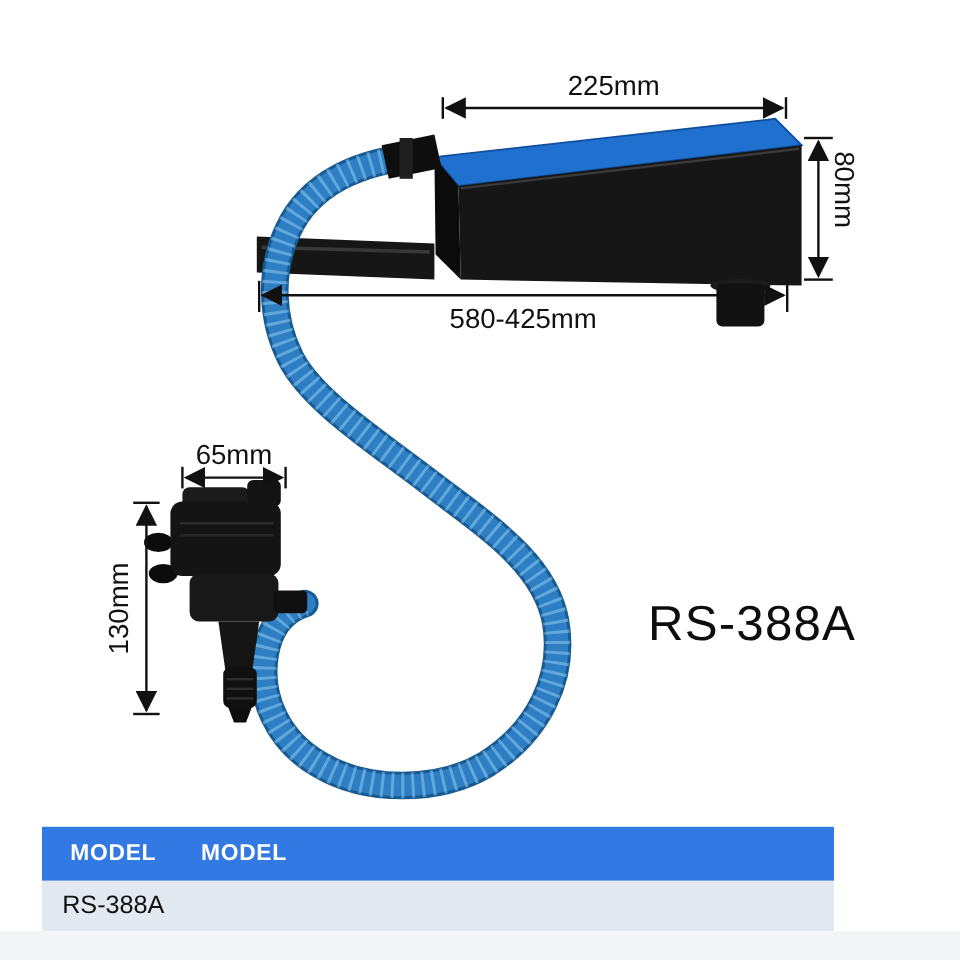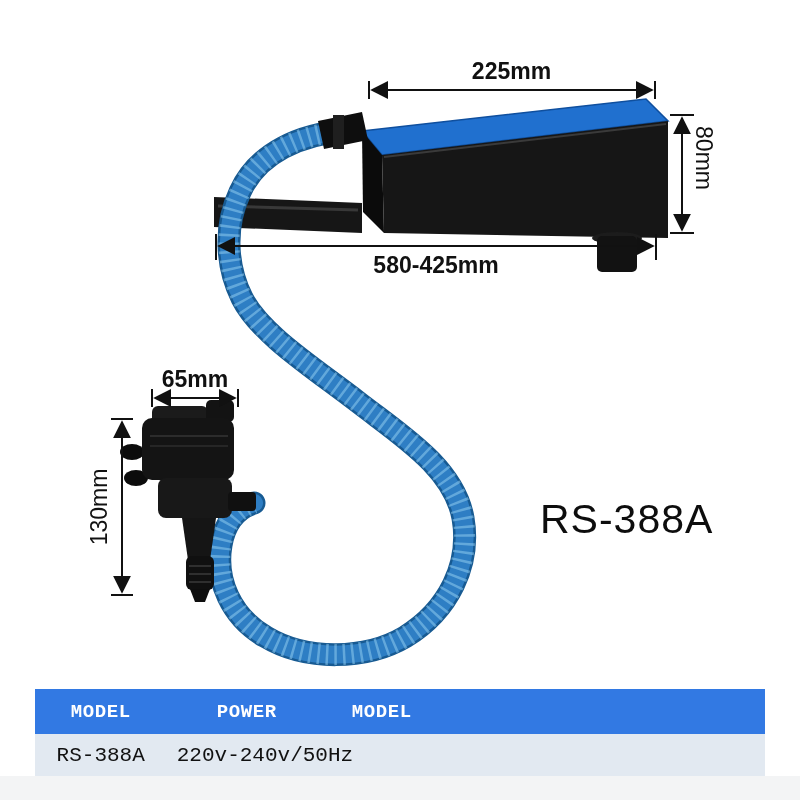--- a/index.html
+++ b/index.html
@@ -9,7 +9,7 @@
   }
   .art{position:absolute;left:0;top:0;width:800px;height:800px;}
   .dim-label{position:absolute;font-size:23px;color:#111;white-space:nowrap;}
-  .dim-label.center{text-align:center;font-weight:bold;}
+  .dim-label.center{text-align:center;}
   .rot-cw{transform:translate(-50%,-50%) rotate(90deg);}
   .rot-ccw{transform:translate(-50%,-50%) rotate(-90deg);}
   .model-big{

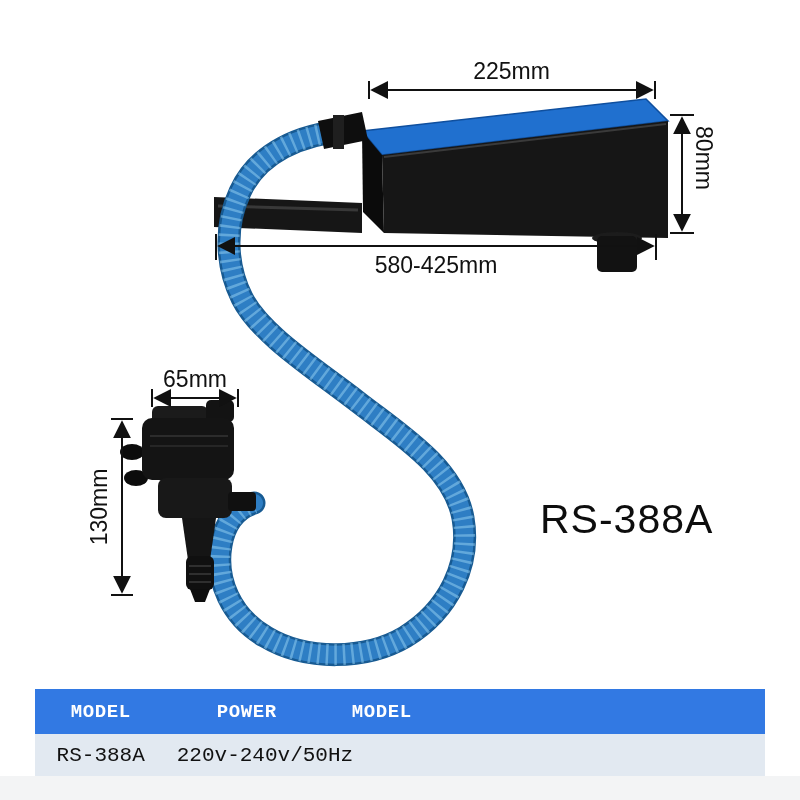--- a/index.html
+++ b/index.html
@@ -16,7 +16,7 @@
     position:absolute;left:540px;top:496px;font-size:41px;font-weight:500;
     letter-spacing:1px;color:#0d0d0d;
   }
-  .spec-table{position:absolute;left:35px;top:689px;width:730px;font-family:Liberation Mono, monospace;}
+  .spec-table{position:absolute;left:35px;top:689px;width:660px;}
   .spec-header{
     display:flex;background:#3279e3;color:#ffffff;height:45px;align-items:center;
     font-size:19px;font-weight:bold;letter-spacing:.6px;

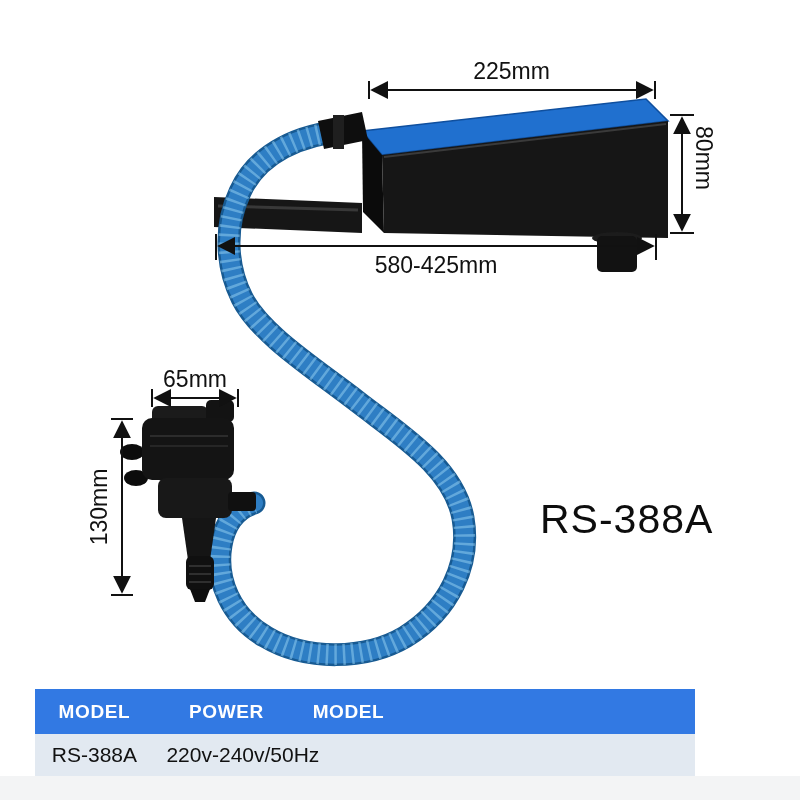--- a/index.html
+++ b/index.html
@@ -133,7 +133,6 @@
   <div class="spec-table">
     <div class="spec-header">
       <div class="cell c1">MODEL</div>
-      <div class="cell c3">POWER</div>
       <div class="cell c4">MODEL</div>
     </div>
     <div class="spec-row">

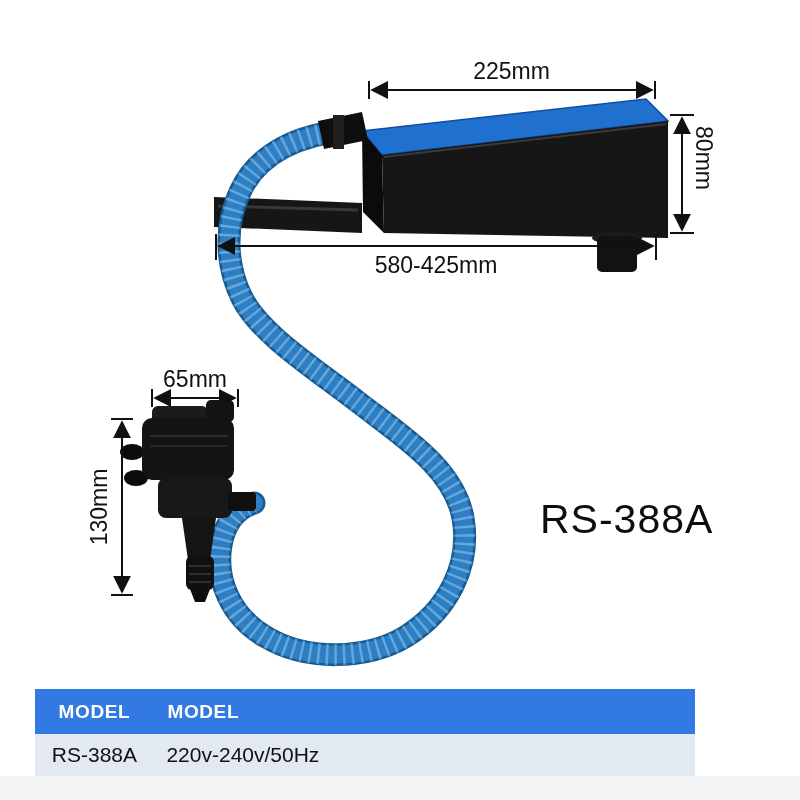--- a/index.html
+++ b/index.html
@@ -137,7 +137,6 @@
     </div>
     <div class="spec-row">
       <div class="cell c1">RS-388A</div>
-      <div class="cell c2">220v-240v/50Hz</div>
     </div>
   </div>
 

